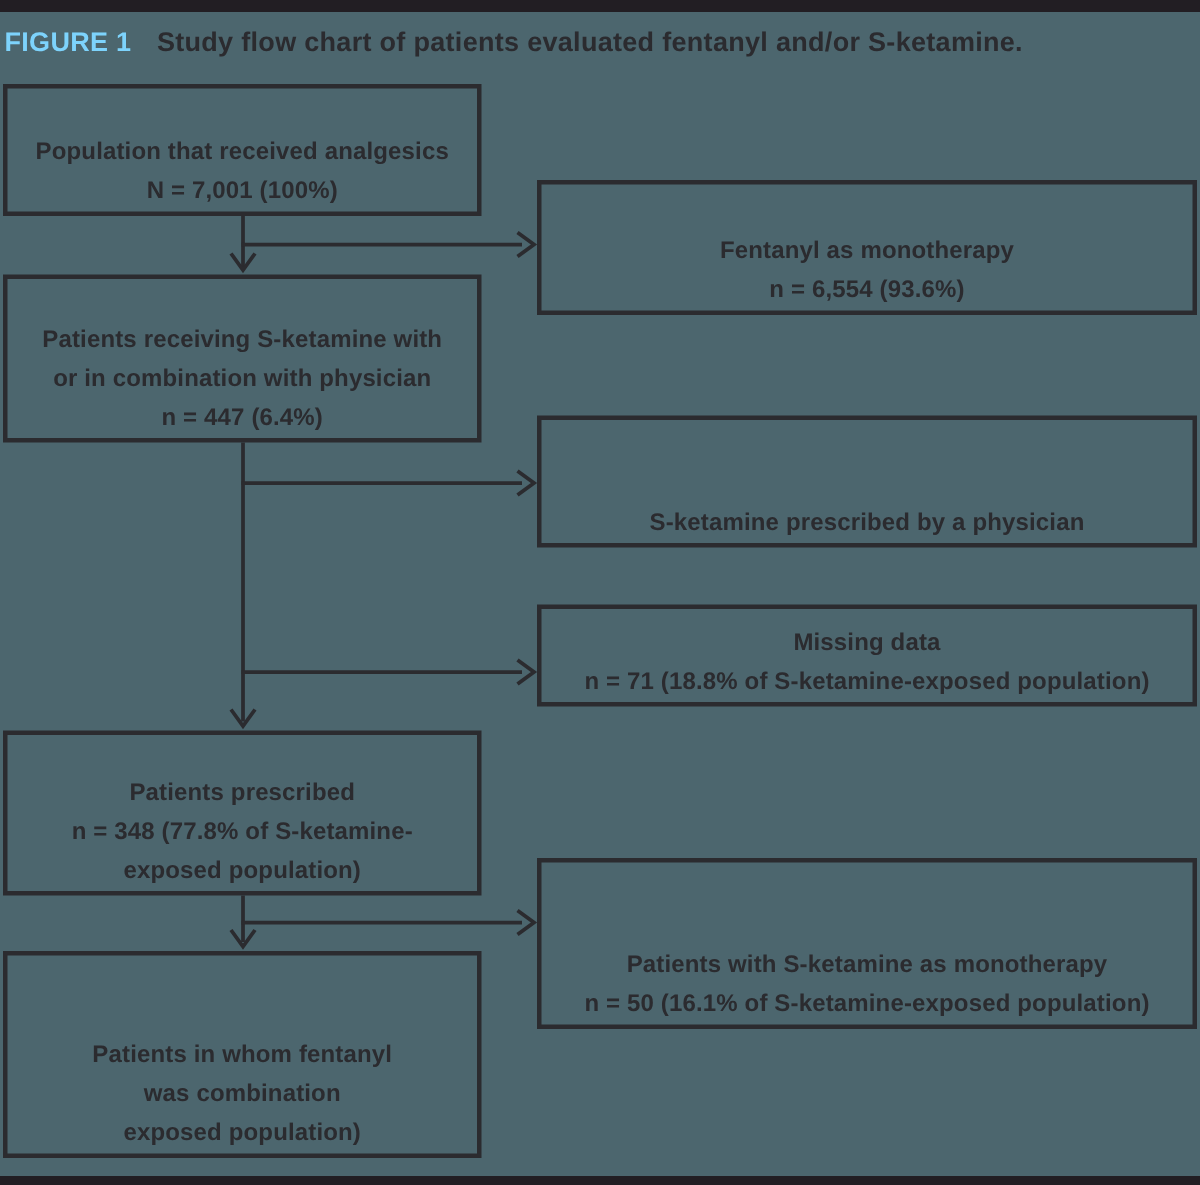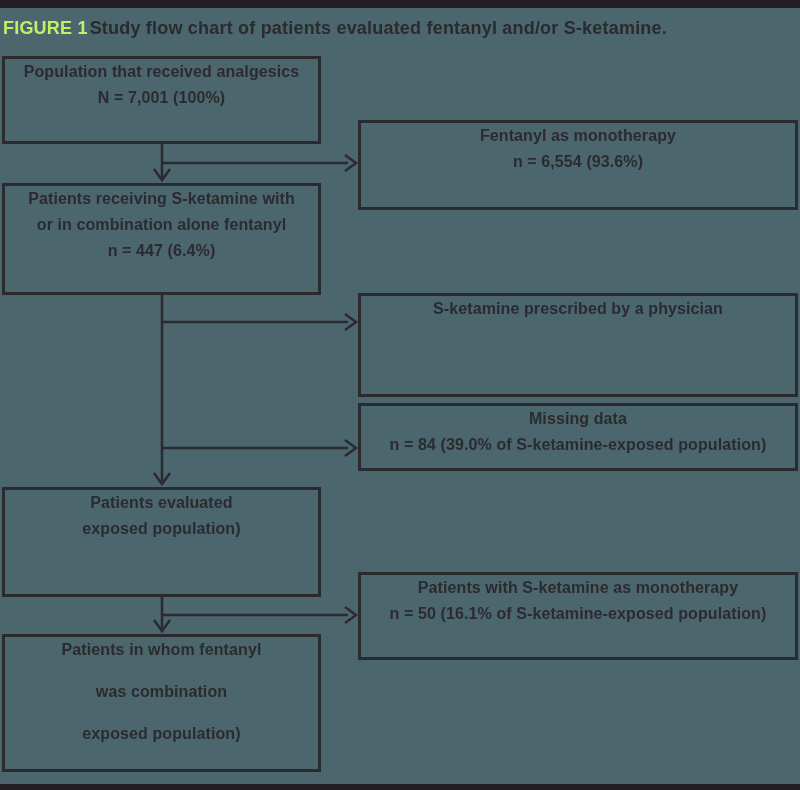--- a/index.html
+++ b/index.html
@@ -35,8 +35,8 @@
     white-space: nowrap;
   }
   .figure-title .figure-label {
-    color: #bef264;
-    margin-right: 2px;
+    color: #7dd3fc;
+    margin-right: 17px;
   }
 
   .flow-box {

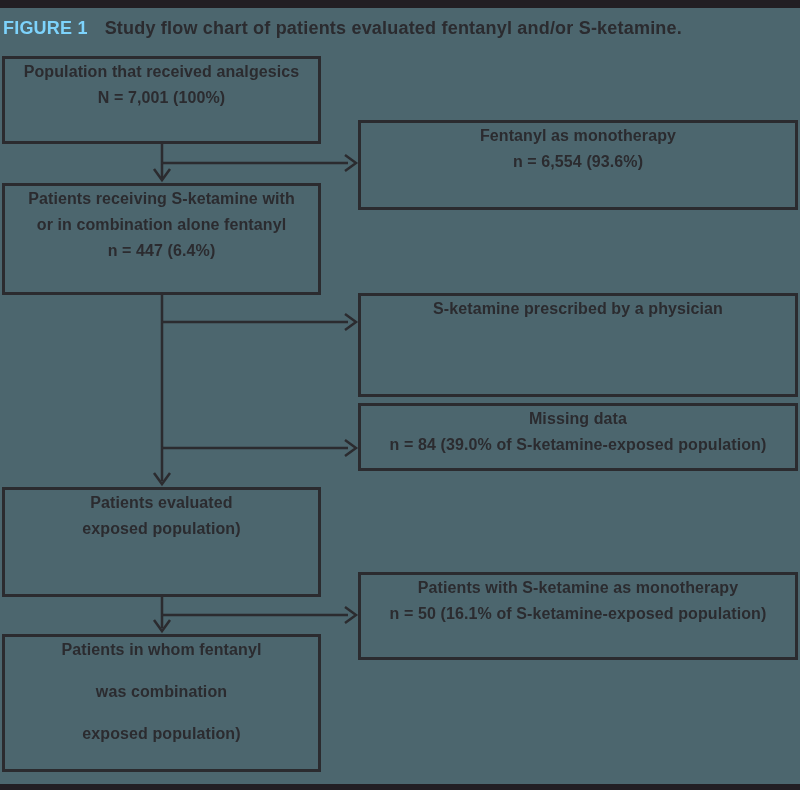--- a/index.html
+++ b/index.html
@@ -46,7 +46,7 @@
     background: transparent;
     display: flex;
     flex-direction: column;
-    justify-content: flex-start;
+    justify-content: flex-end;
     align-items: center;
     text-align: center;
     color: #2b2b2f;

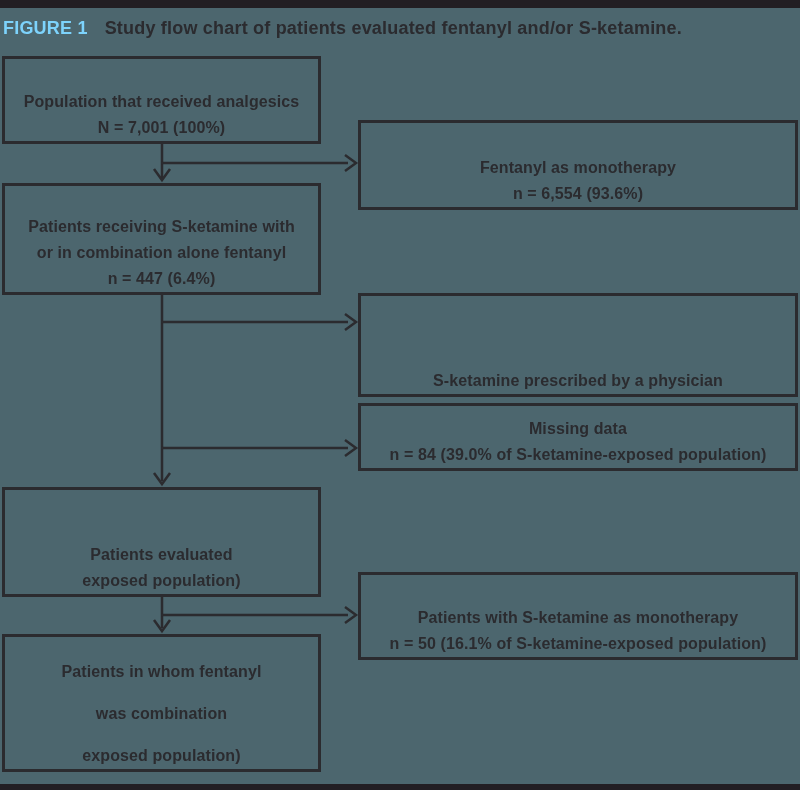--- a/index.html
+++ b/index.html
@@ -121,7 +121,7 @@
 
 <div id="box-sketamine-exposed" class="flow-box left-col">
   <div>Patients receiving S-ketamine with</div>
-  <div>or in combination alone fentanyl</div>
+  <div>or in combination with physician</div>
   <div>n = 447 (6.4%)</div>
 </div>
 

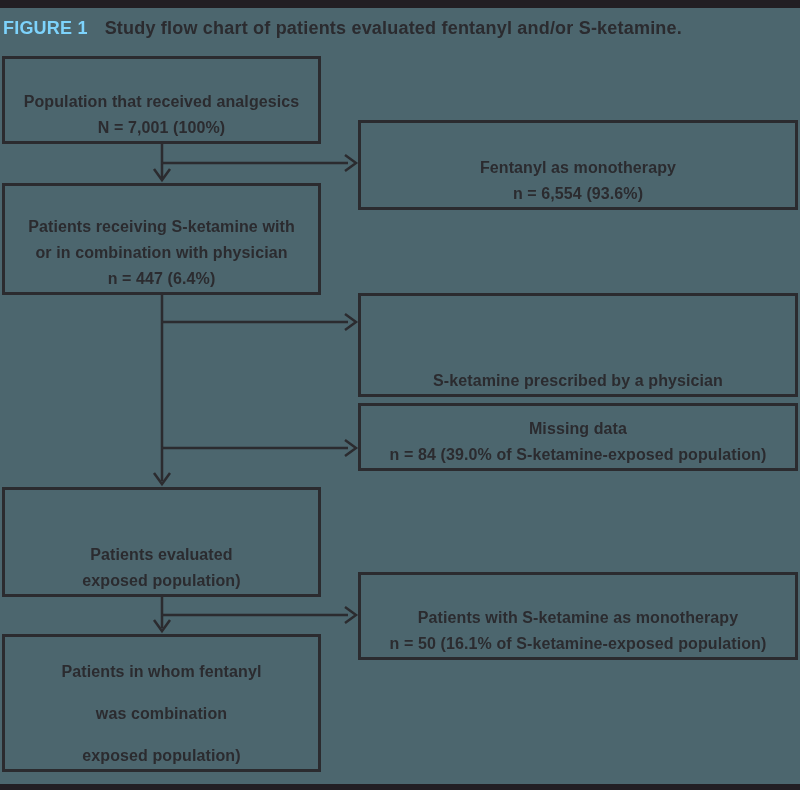--- a/index.html
+++ b/index.html
@@ -64,7 +64,7 @@
   #box-fentanyl-insufficient { top: 634px; height: 138px; gap: 16px; }
 
   #box-fentanyl-mono         { top: 120px; height: 90px; }
-  #box-physician-prescribed  { top: 293px; height: 104px; }
+  #box-physician-prescribed  { top: 277px; height: 88px; }
   #box-missing-data          { top: 403px; height: 68px; }
   #box-sketamine-mono        { top: 572px; height: 88px; }
 

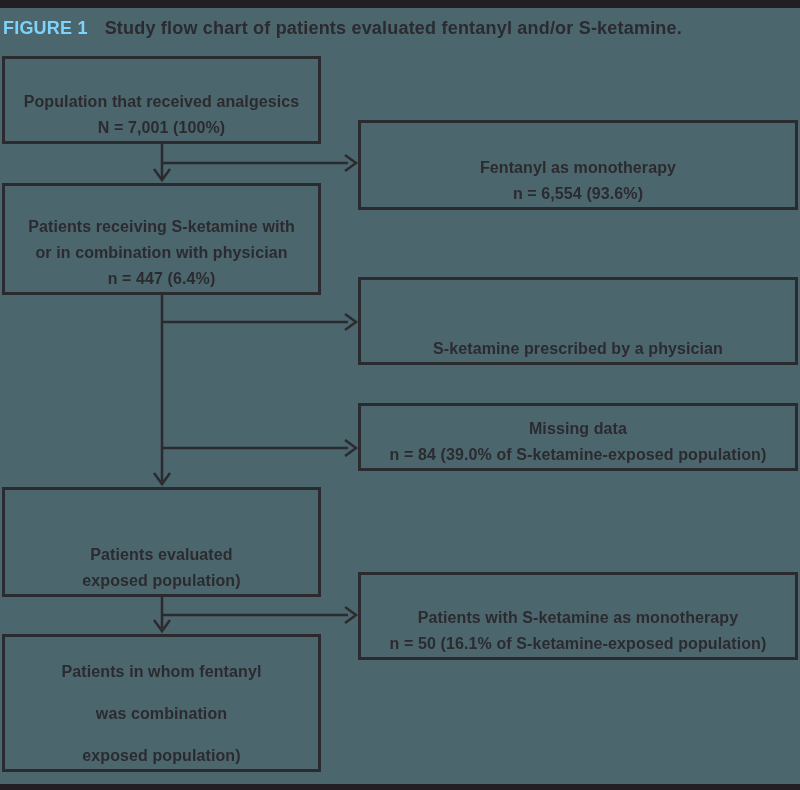--- a/index.html
+++ b/index.html
@@ -147,7 +147,7 @@
 
 <div id="box-missing-data" class="flow-box right-col">
   <div>Missing data</div>
-  <div>n = 84 (39.0% of S-ketamine-exposed population)</div>
+  <div>n = 71 (18.8% of S-ketamine-exposed population)</div>
 </div>
 
 <div id="box-sketamine-mono" class="flow-box right-col">

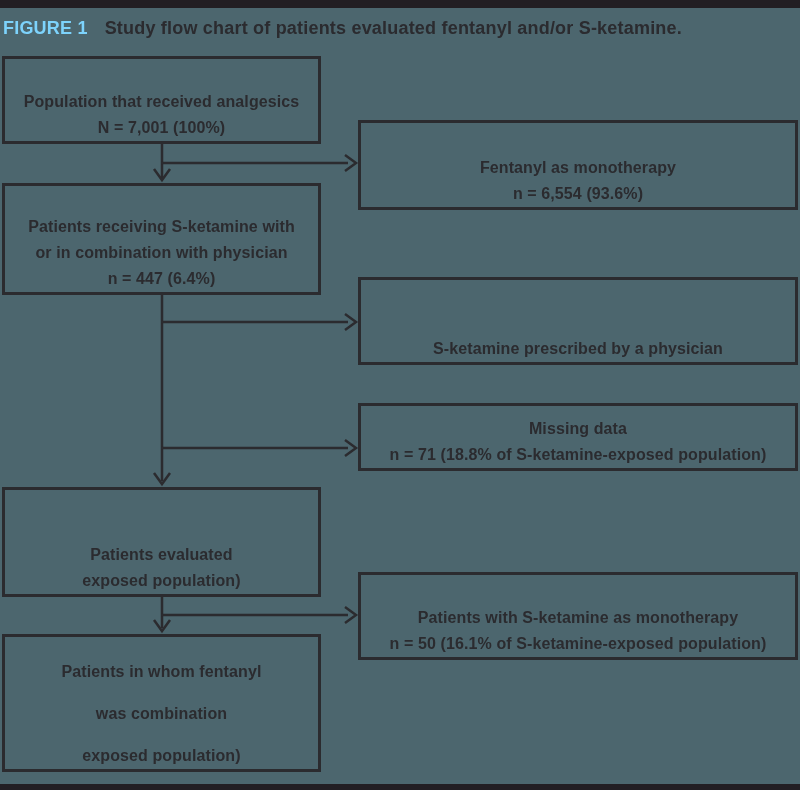--- a/index.html
+++ b/index.html
@@ -126,7 +126,7 @@
 </div>
 
 <div id="box-evaluated" class="flow-box left-col">
-  <div>Patients evaluated</div>
+  <div>Patients prescribed</div>
   <div>exposed population)</div>
 </div>
 

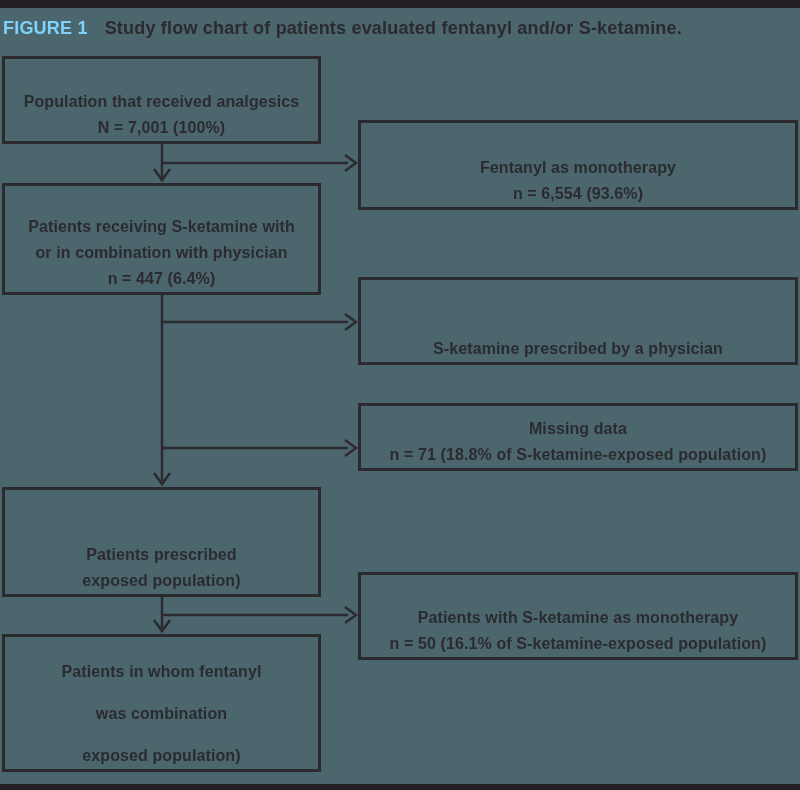--- a/index.html
+++ b/index.html
@@ -127,6 +127,7 @@
 
 <div id="box-evaluated" class="flow-box left-col">
   <div>Patients prescribed</div>
+  <div>n = 348 (77.8% of S-ketamine-</div>
   <div>exposed population)</div>
 </div>
 

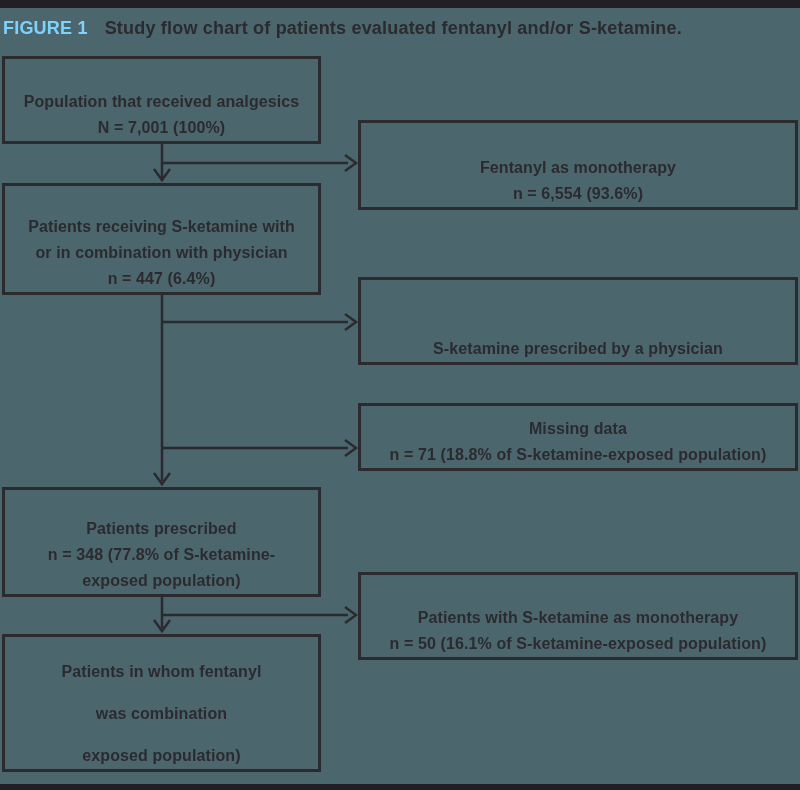--- a/index.html
+++ b/index.html
@@ -66,7 +66,7 @@
   #box-fentanyl-mono         { top: 120px; height: 90px; }
   #box-physician-prescribed  { top: 277px; height: 88px; }
   #box-missing-data          { top: 403px; height: 68px; }
-  #box-sketamine-mono        { top: 572px; height: 88px; }
+  #box-sketamine-mono        { top: 572px; height: 114px; }
 
   svg.connectors {
     position: absolute;

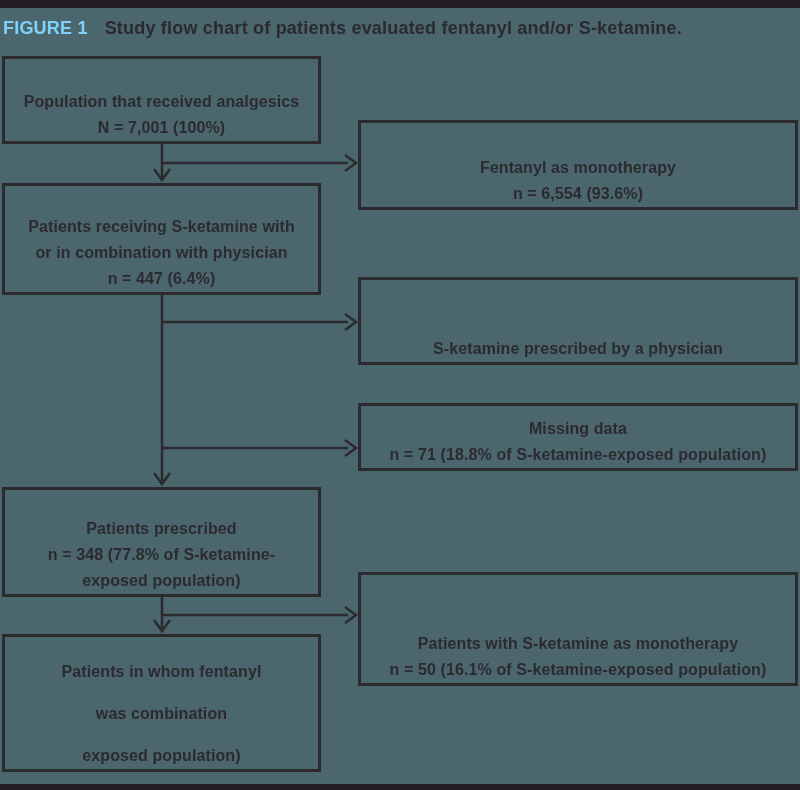--- a/index.html
+++ b/index.html
@@ -61,7 +61,7 @@
   #box-population            { top: 56px;  height: 88px;  }
   #box-sketamine-exposed     { top: 183px; height: 112px; }
   #box-evaluated             { top: 487px; height: 110px; }
-  #box-fentanyl-insufficient { top: 634px; height: 138px; gap: 16px; }
+  #box-fentanyl-insufficient { top: 634px; height: 138px; }
 
   #box-fentanyl-mono         { top: 120px; height: 90px; }
   #box-physician-prescribed  { top: 277px; height: 88px; }

